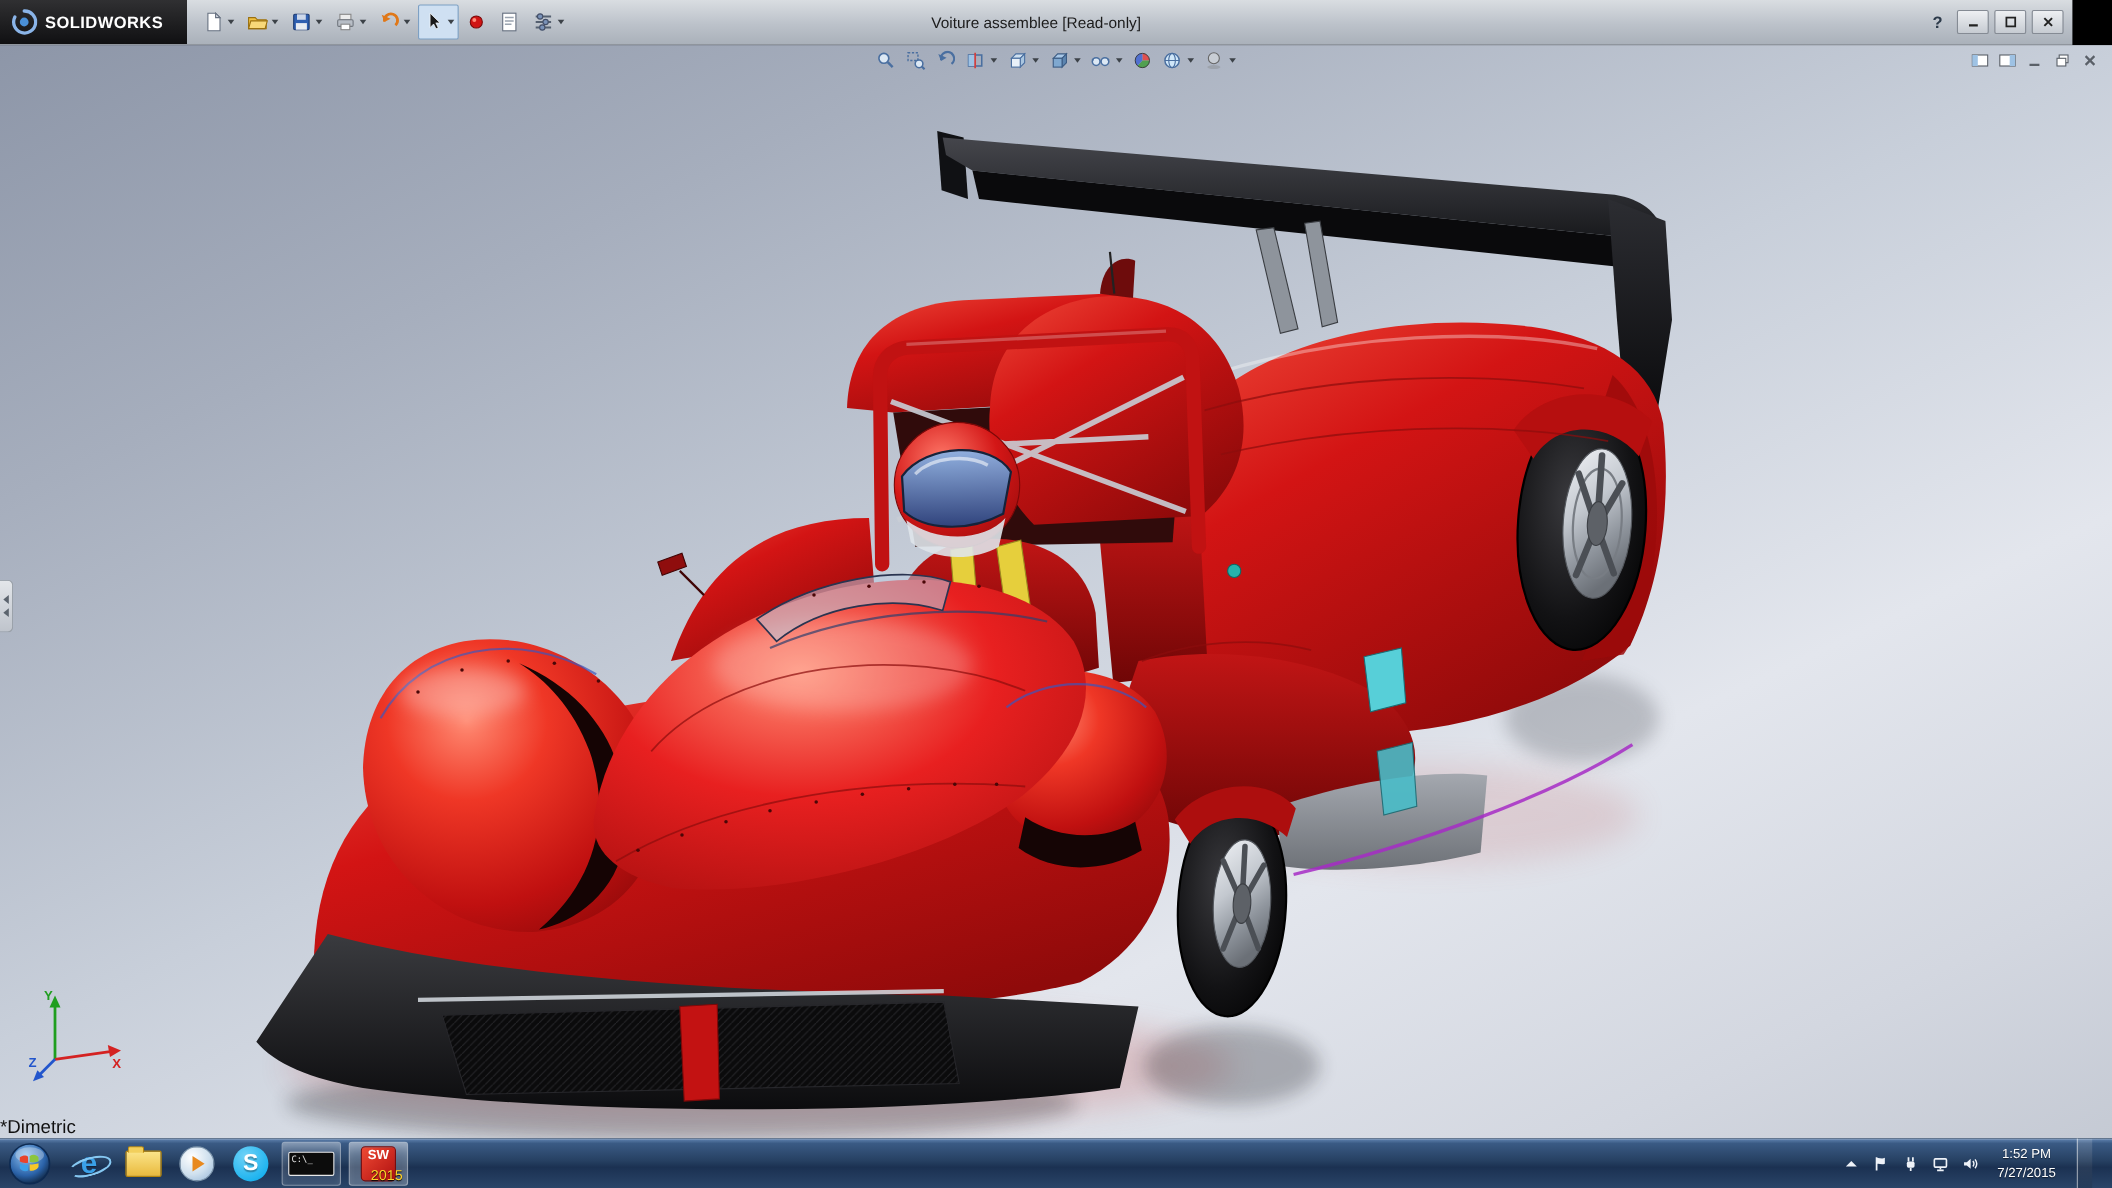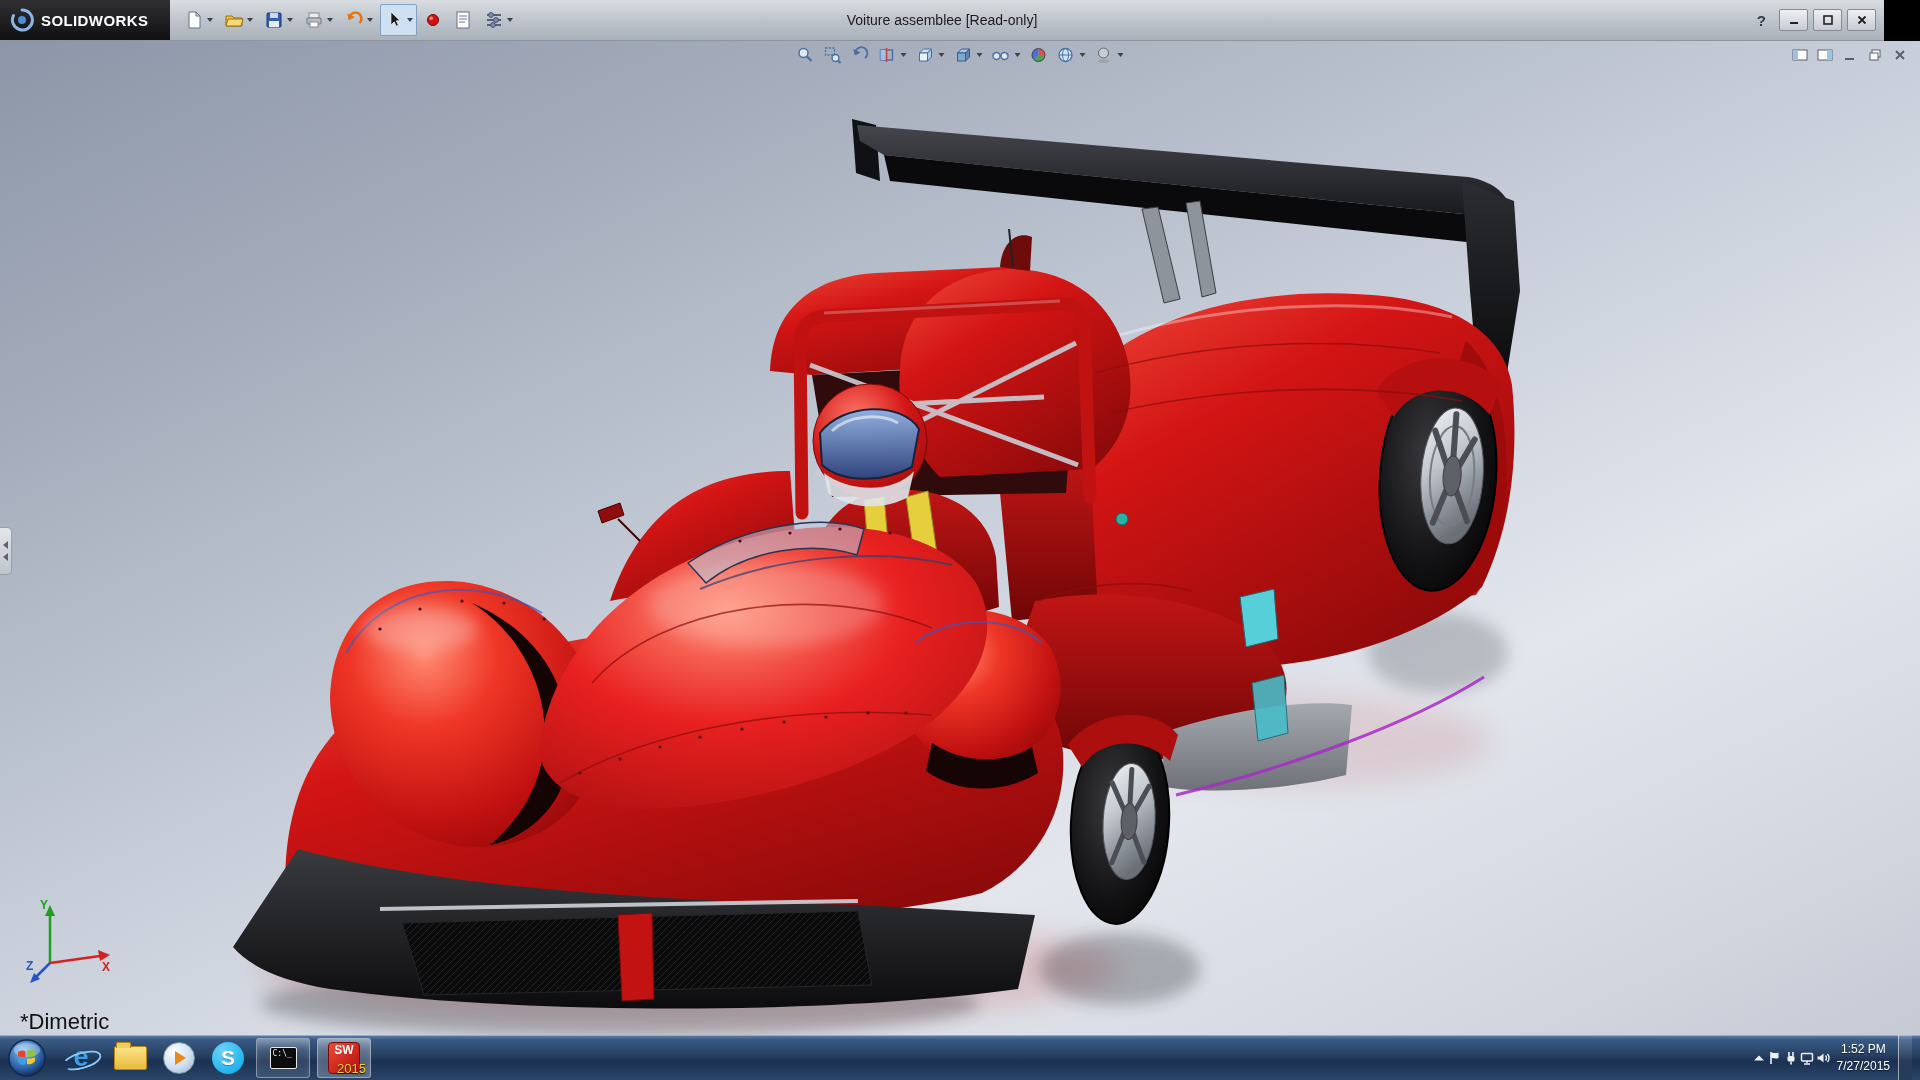--- a/index.html
+++ b/index.html
@@ -36,7 +36,7 @@
   .tri-l{width:0;height:0;border-top:4px solid transparent;border-bottom:4px solid transparent;border-right:5px solid #5c646e;}
 
   .triad{position:absolute;left:26px;bottom:44px;}
-  .view-label{position:absolute;left:20px;bottom:0px;font-size:22px;color:#101010;text-align:right;}
+  .view-label{position:absolute;left:0;bottom:0px;font-size:17px;color:#101010;text-align:right;}
 
   
   .taskbar{position:absolute;bottom:0;left:0;width:1920px;height:45px;

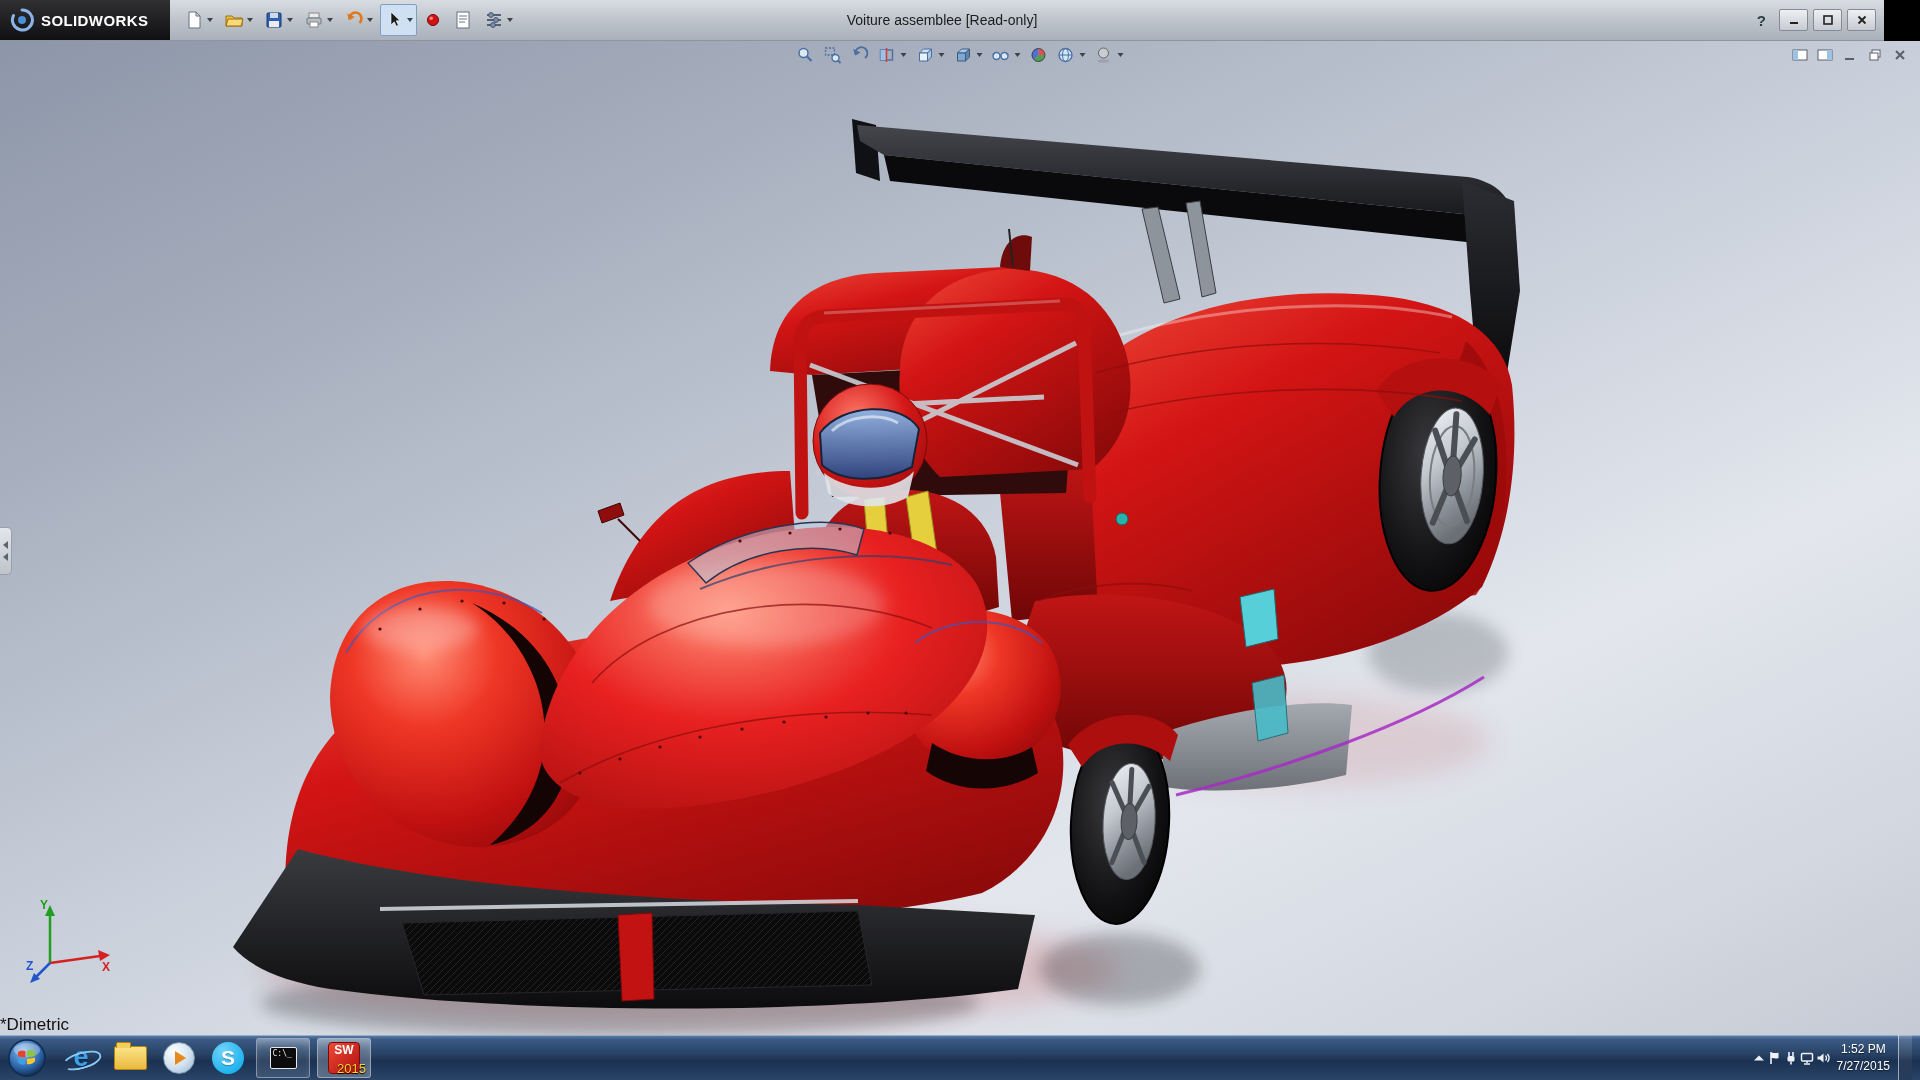--- a/index.html
+++ b/index.html
@@ -57,7 +57,7 @@
   .wmp{width:30px;height:30px;border-radius:50%;background:radial-gradient(circle at 35% 30%,#ffffff,#cfe0ee 55%,#93b4d6);border:1px solid #7e96ac;display:flex;align-items:center;justify-content:center;}
   .wmp .play{width:0;height:0;border-top:7px solid transparent;border-bottom:7px solid transparent;border-left:11px solid #e8891e;margin-left:3px;}
   .skype{width:32px;height:32px;border-radius:50%;background:radial-gradient(circle at 35% 28%,#6fd2f7,#00a8ec);color:#fff;font-weight:bold;font-size:21px;display:flex;align-items:center;justify-content:center;text-shadow:0 1px 1px rgba(0,0,0,.3);}
-  .cmdwin{width:27px;height:22px;background:#0c0c0c;border:1px solid #e8e8e8;border-radius:2px;color:#e8e8e8;font-family:"DejaVu Sans Mono",monospace;font-size:8px;padding:1px 2px;box-sizing:border-box;}
+  .cmdwin{width:42px;height:22px;background:#0c0c0c;border:1px solid #e8e8e8;border-radius:2px;color:#e8e8e8;font-family:"DejaVu Sans Mono",monospace;font-size:8px;padding:1px 2px;box-sizing:border-box;}
   .swlogo{position:relative;width:30px;height:30px;background:linear-gradient(135deg,#ef4a34,#b01010);border-radius:4px;border:1px solid #7a0a0a;display:flex;justify-content:center;color:#fff;font-weight:bold;font-size:12px;}
   .swyear{position:absolute;bottom:-3px;right:-7px;color:#ffd328;font-size:13px;font-weight:normal;text-shadow:0 1px 1px #000;}
 

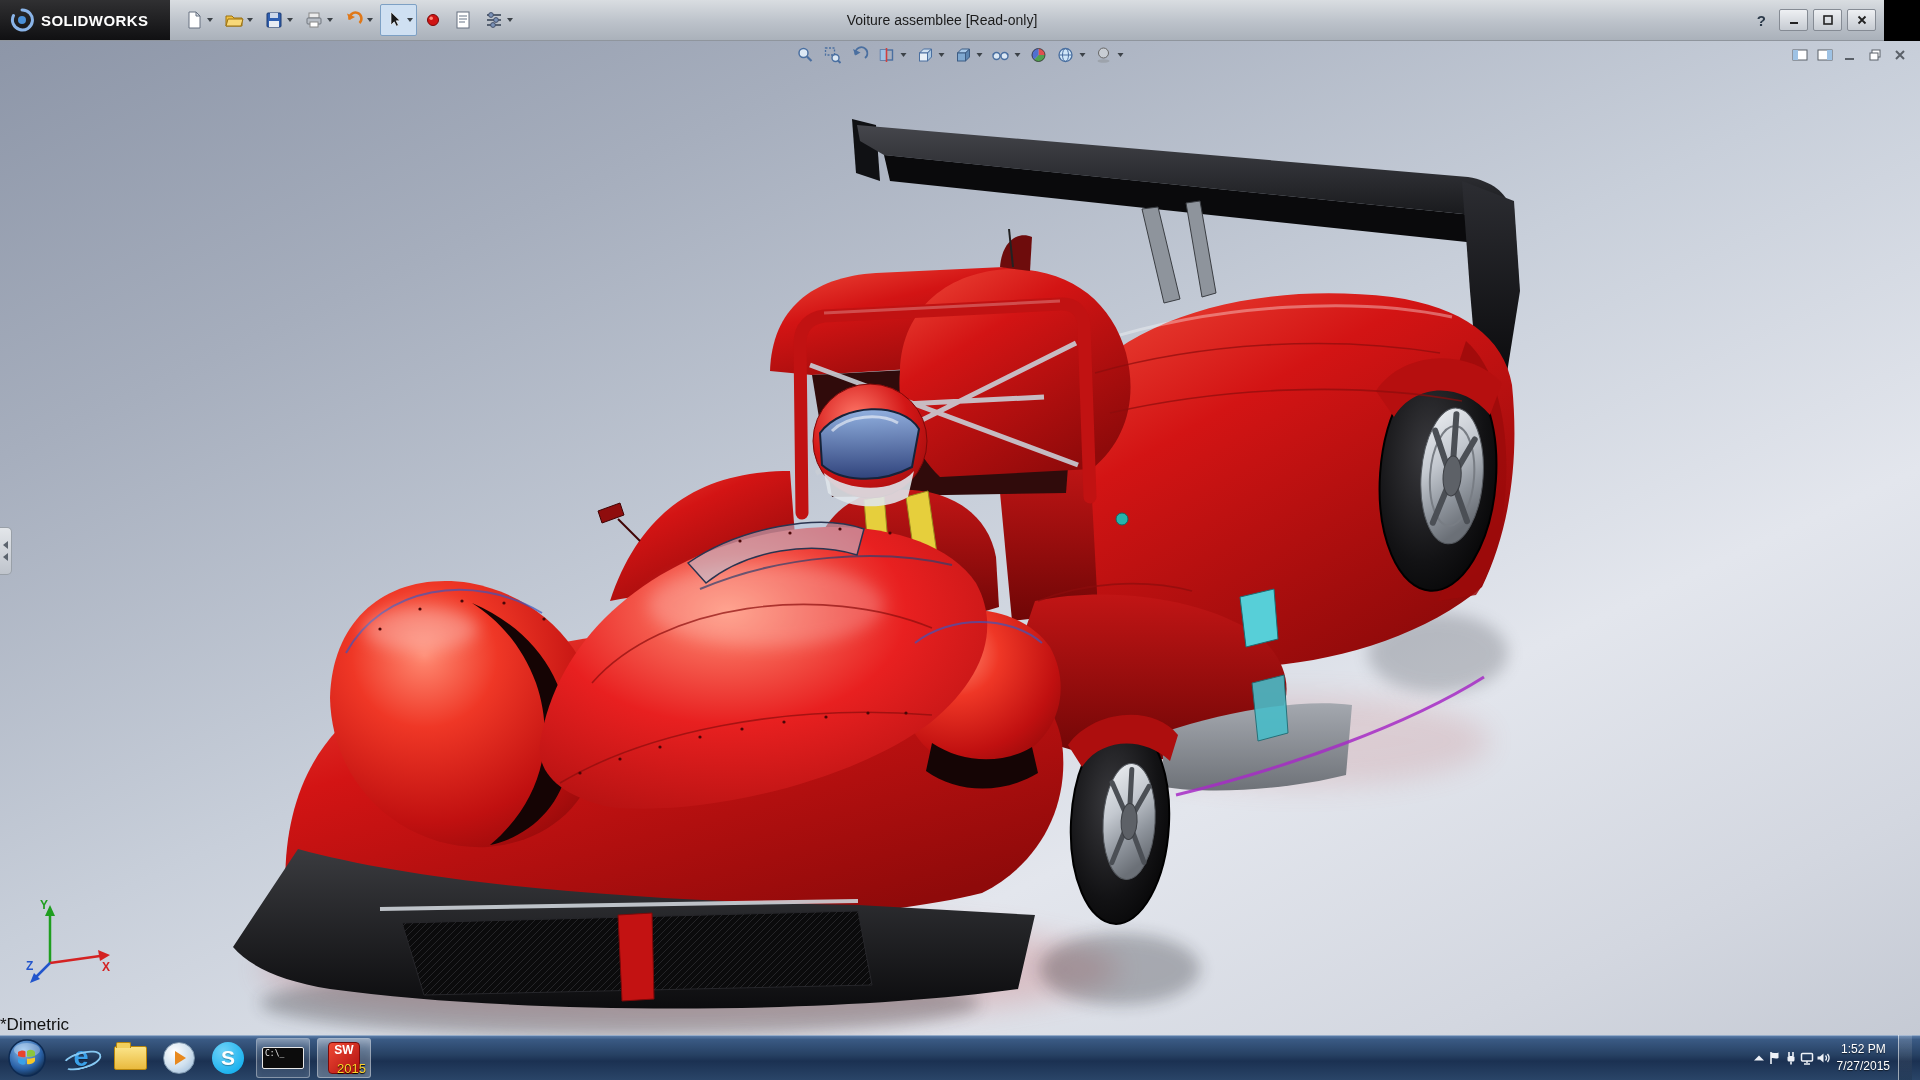--- a/index.html
+++ b/index.html
@@ -61,7 +61,7 @@
   .swlogo{position:relative;width:30px;height:30px;background:linear-gradient(135deg,#ef4a34,#b01010);border-radius:4px;border:1px solid #7a0a0a;display:flex;justify-content:center;color:#fff;font-weight:bold;font-size:12px;}
   .swyear{position:absolute;bottom:-3px;right:-7px;color:#ffd328;font-size:13px;font-weight:normal;text-shadow:0 1px 1px #000;}
 
-  .tray{margin-left:auto;display:flex;align-items:center;padding-right:8px;}
+  .tray{margin-left:auto;display:flex;align-items:center;gap:11px;padding-right:18px;}
   .clock{text-align:center;font-size:12px;color:#fff;line-height:1.35;text-shadow:0 1px 1px rgba(0,0,0,.55);margin:0 8px 0 6px;}
   .show-desktop{width:13px;height:45px;border-left:1px solid rgba(255,255,255,.55);background:linear-gradient(rgba(255,255,255,.16),rgba(0,0,0,.12));}
 </style>

